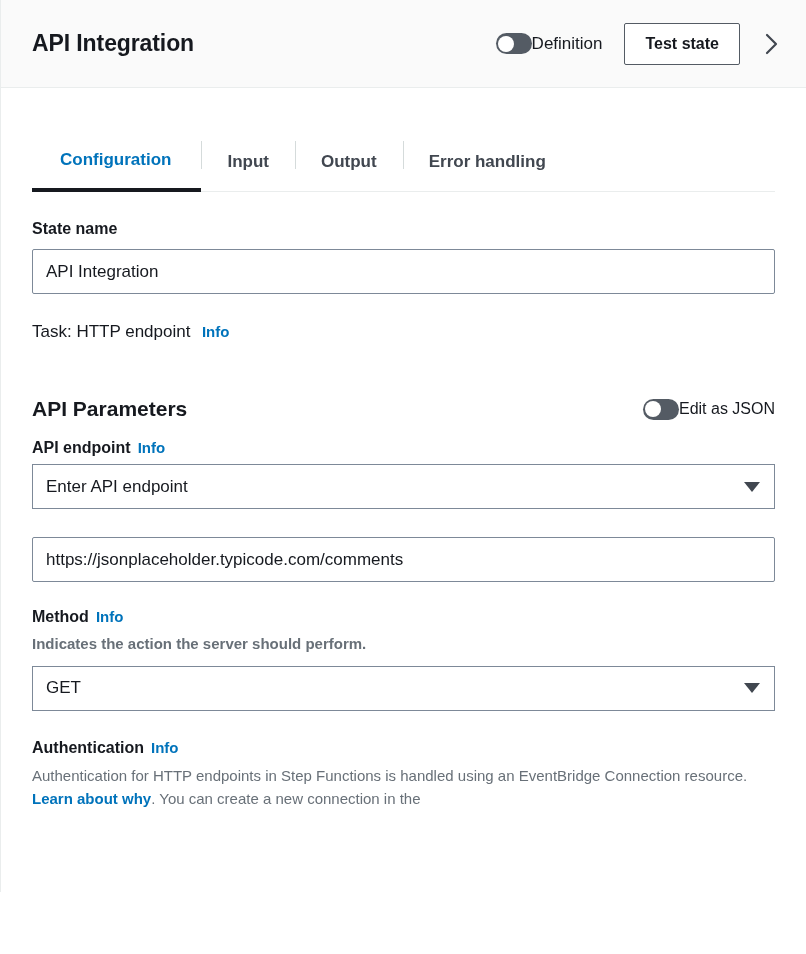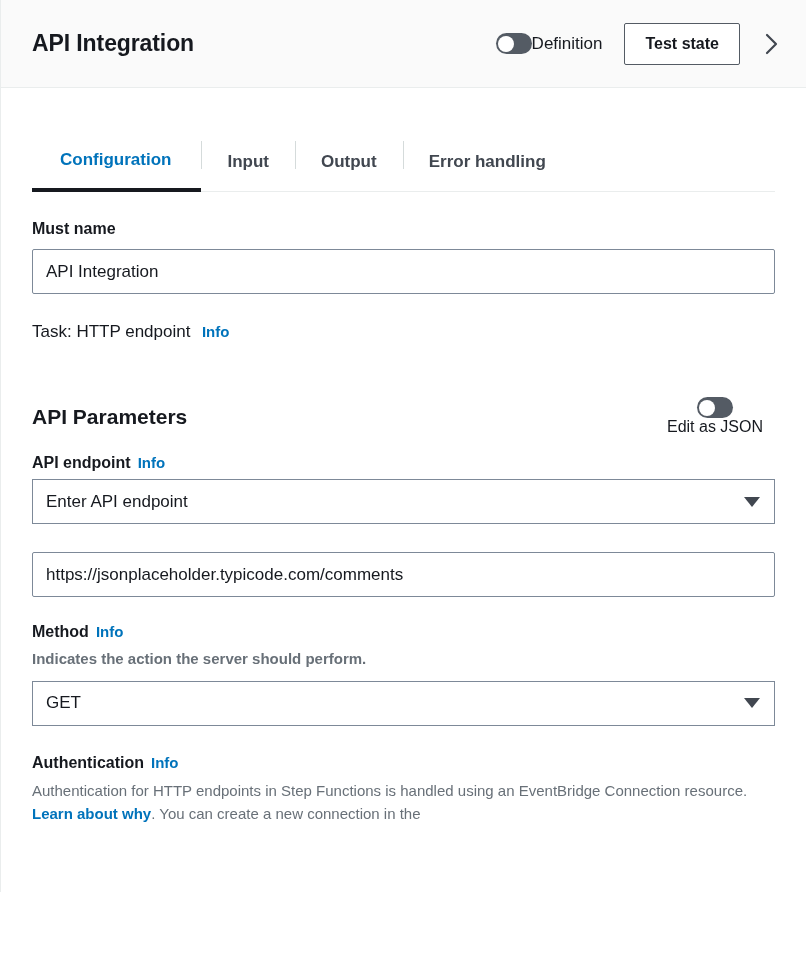--- a/index.html
+++ b/index.html
@@ -293,7 +293,7 @@
     </div>
 
     <div class="field">
-      <span class="label">Must name</span>
+      <span class="label">State name</span>
       <input class="text-input" type="text" value="API Integration" style="">
     </div>
 

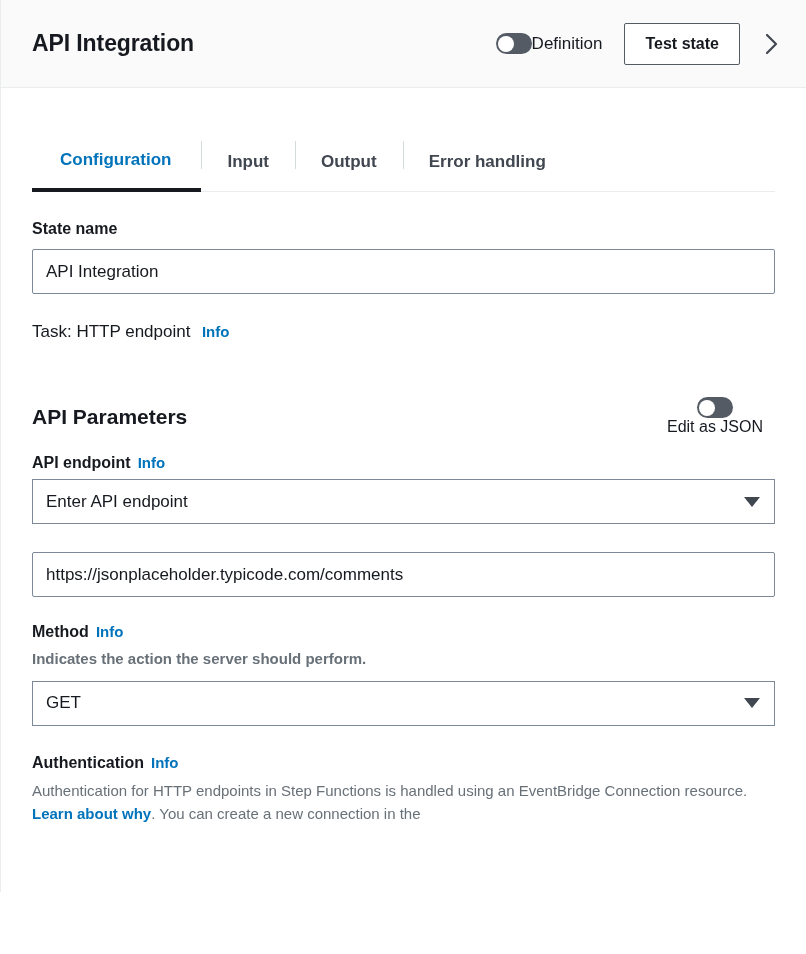--- a/index.html
+++ b/index.html
@@ -242,7 +242,7 @@
     color: #16191f;
   }
   .section-head .header-spacer { flex: 1 1 auto; }
-  .section-head .toggle-group { margin-right: 12px; flex-direction: column; }
+  .section-head .toggle-group { margin-right: 0; }
   .section-head .toggle-label { font-size: 16px; }
 
   .para {

